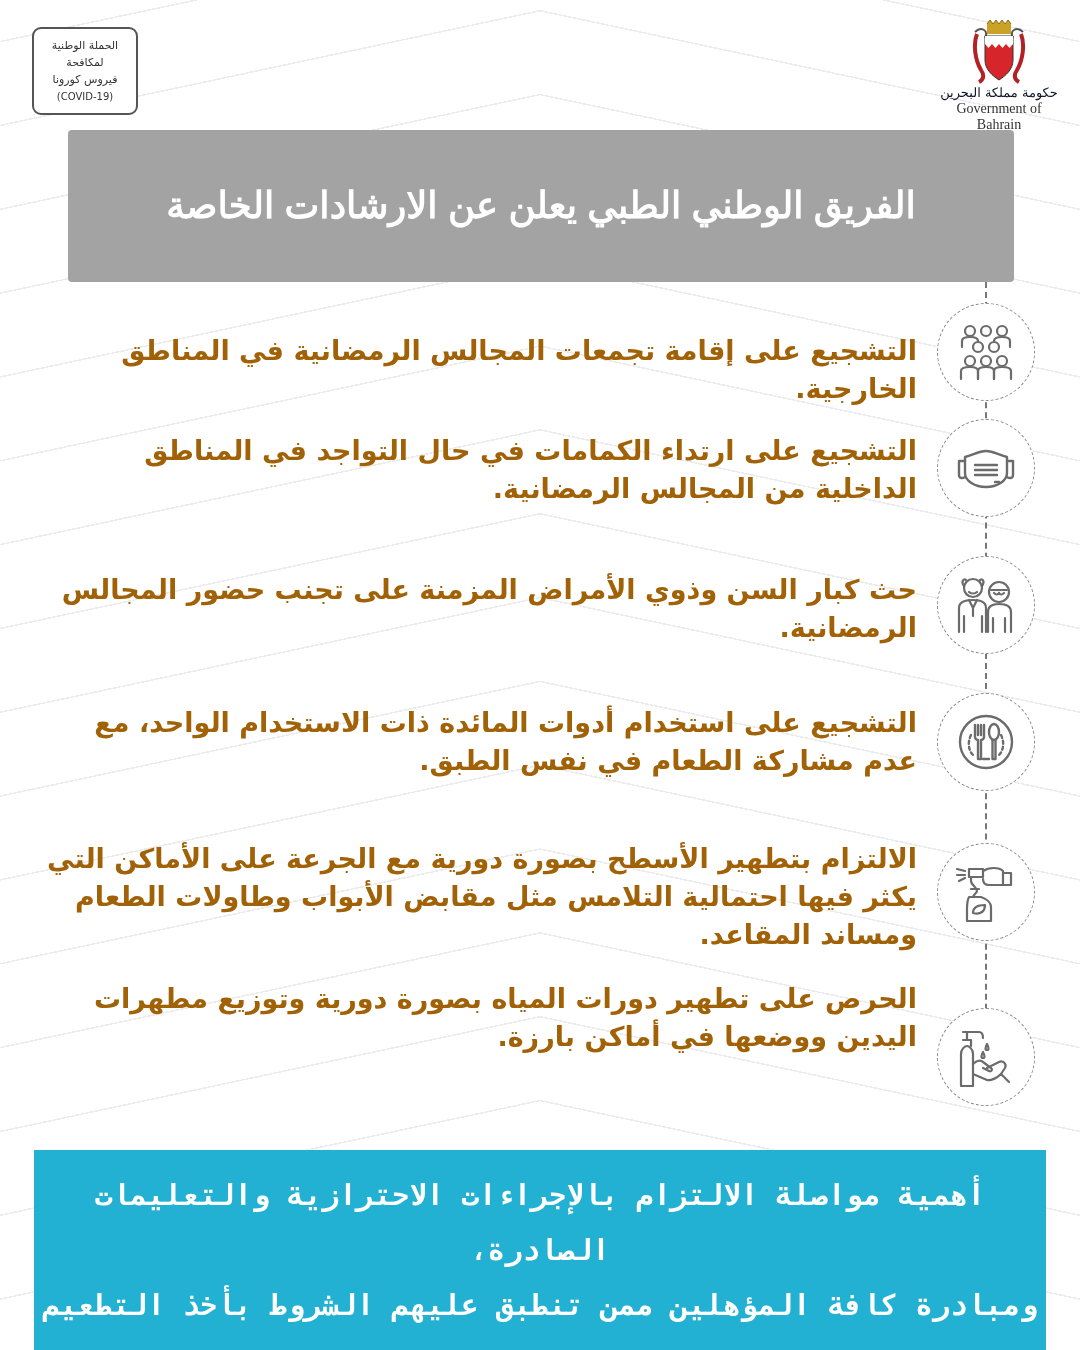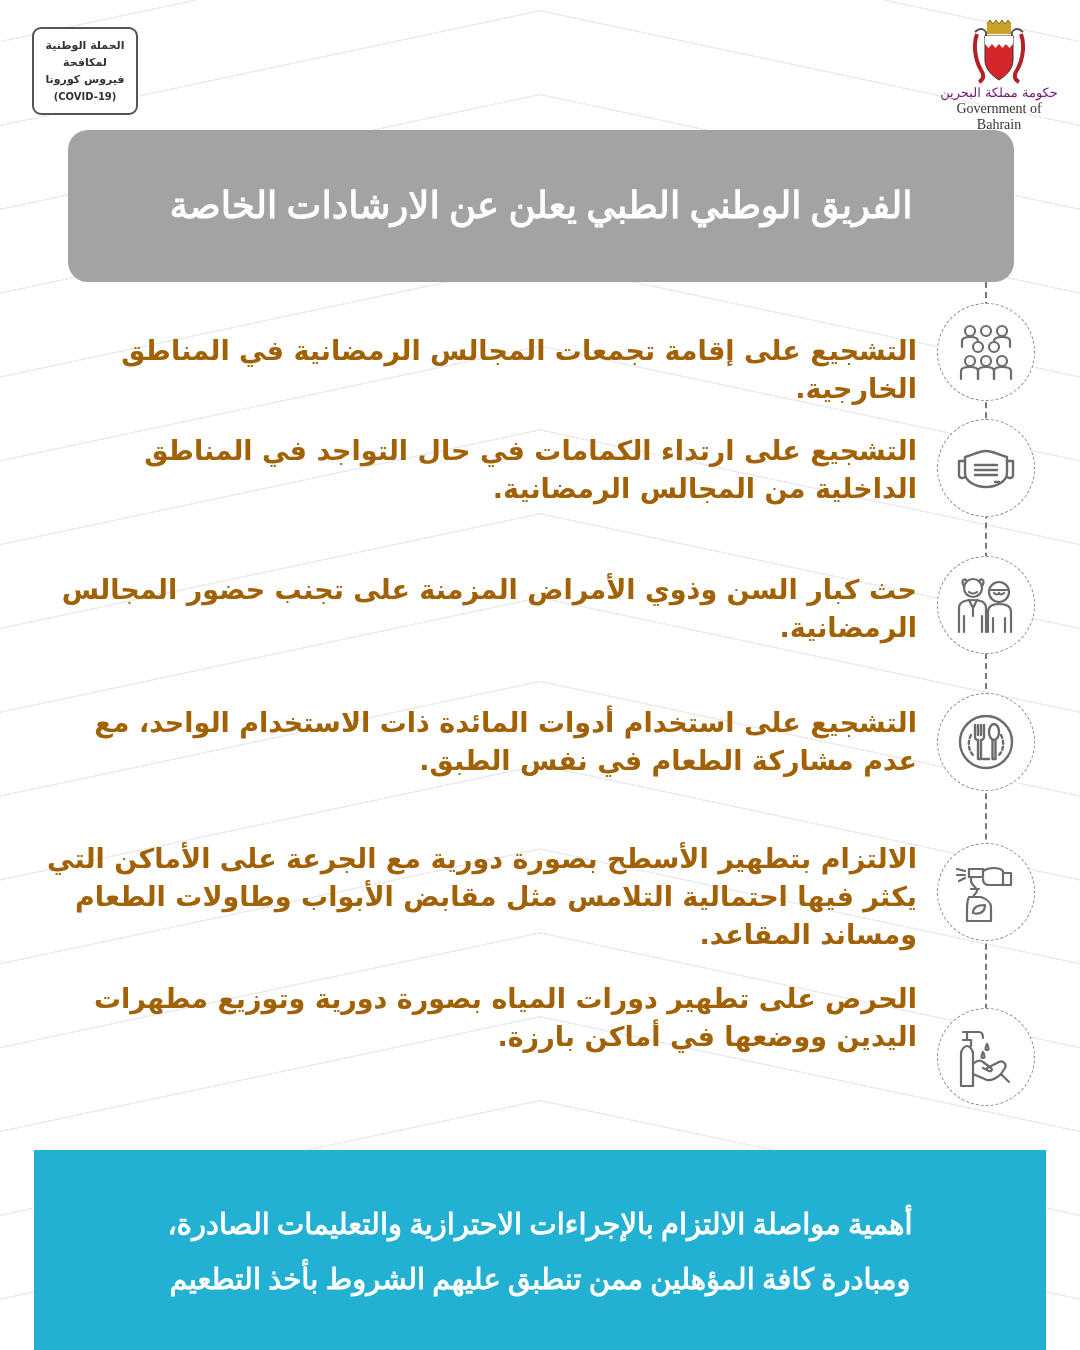--- a/index.html
+++ b/index.html
@@ -33,7 +33,7 @@
     background: #ffffff;
     display: flex; flex-direction: column; align-items: center; justify-content: center;
     direction: rtl; text-align: center;
-    font-family: "DejaVu Sans", sans-serif; font-weight: bold; font-size: 11px;
+    font-family: "DejaVu Sans", sans-serif; font-weight: normal; font-size: 11px;
     line-height: 17px; color: #333;
   }
   .campaign-badge .latin { direction: ltr; font-size: 10px; }

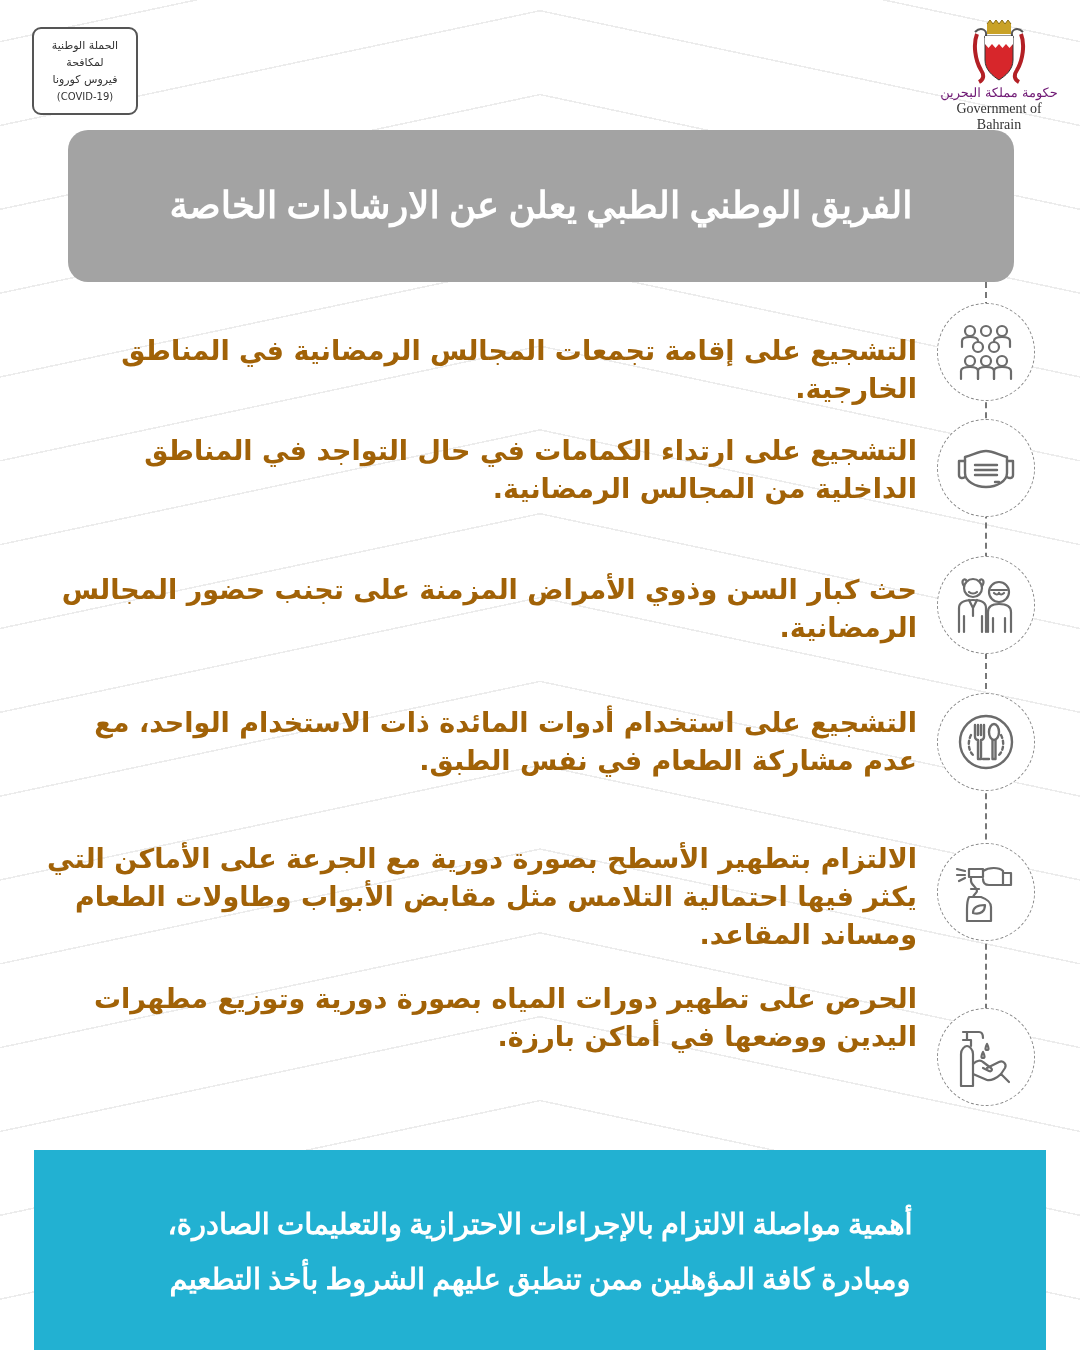--- a/index.html
+++ b/index.html
@@ -42,7 +42,7 @@
   .gov-logo { left: 940px; top: 20px; width: 118px; height: 100px; text-align: center; }
   .gov-logo svg { display: block; margin: 0 auto; }
   .gov-logo .ar-script {
-    font-family: "DejaVu Serif", serif; font-size: 13px; color: #701a75; direction: rtl; margin-top: 2px; line-height: 14px;
+    font-family: "DejaVu Serif", serif; font-size: 13px; color: #0f172a; direction: rtl; margin-top: 2px; line-height: 14px;
   }
   .gov-logo .en-name {
     font-family: "Liberation Serif", serif; font-size: 14px; color: #333; margin-top: 1px;

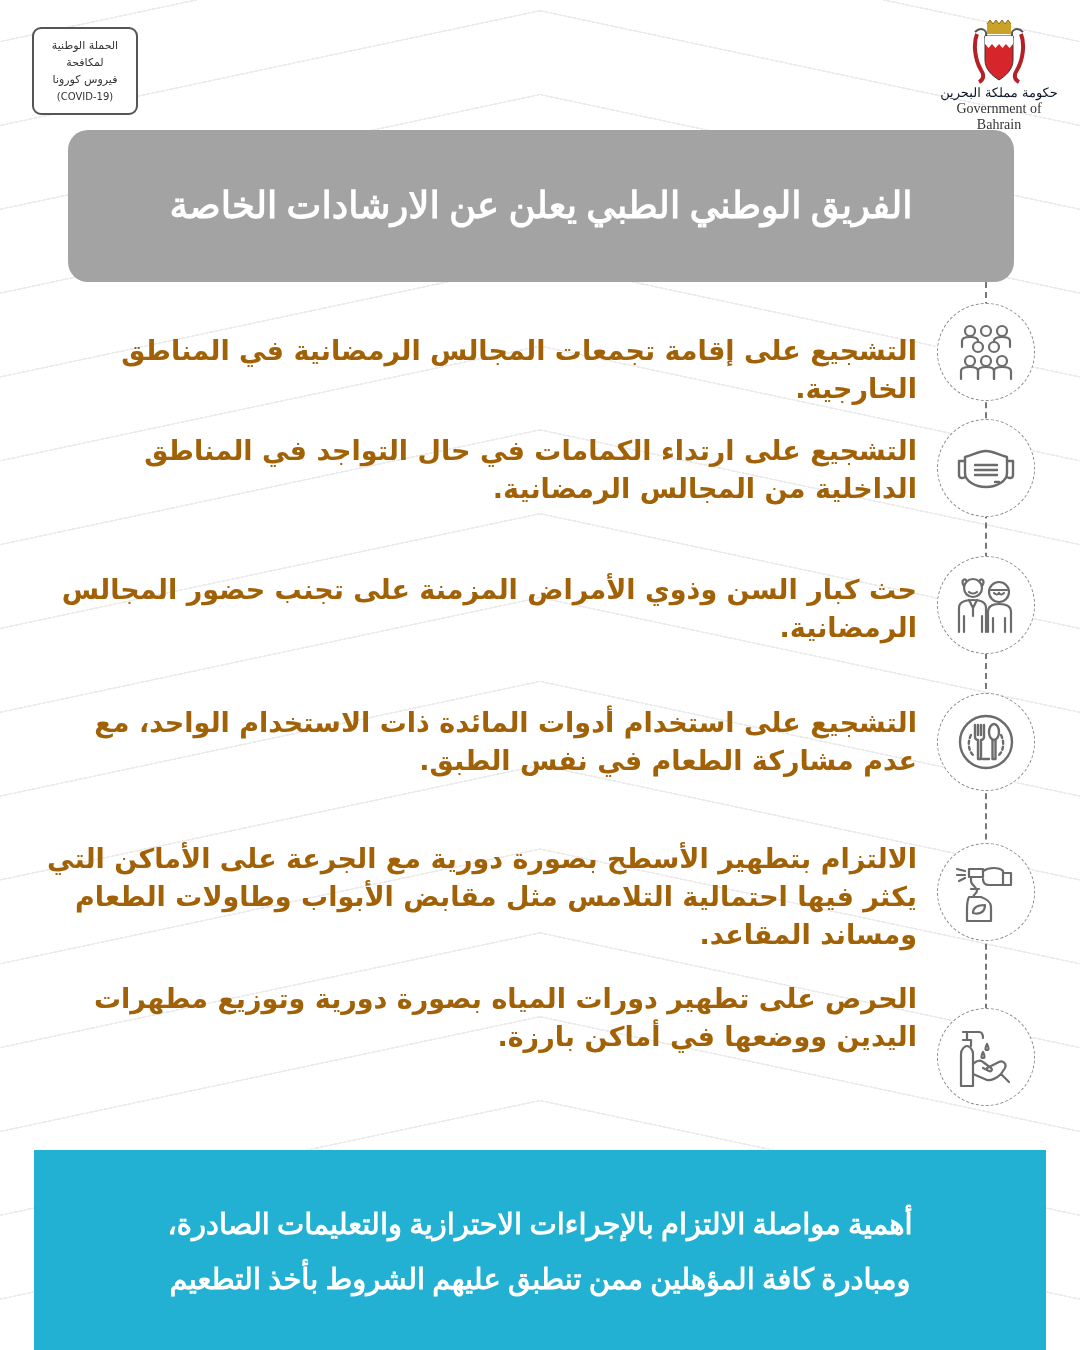--- a/index.html
+++ b/index.html
@@ -51,10 +51,10 @@
   
   .title-pill {
     left: 68px; top: 130px; width: 946px; height: 152px;
-    background: #a3a3a3; border-radius: 20px;
+    background: #a3a3a3; border-radius: 4px;
     display: flex; flex-direction: column; justify-content: center; align-items: center;
     direction: rtl; text-align: center; color: #ffffff;
-    font-family: Liberation Serif, serif; font-weight: bold;
+    font-family: Liberation Sans, sans-serif; font-weight: bold;
     font-size: 37px; line-height: 60px;
   }
 

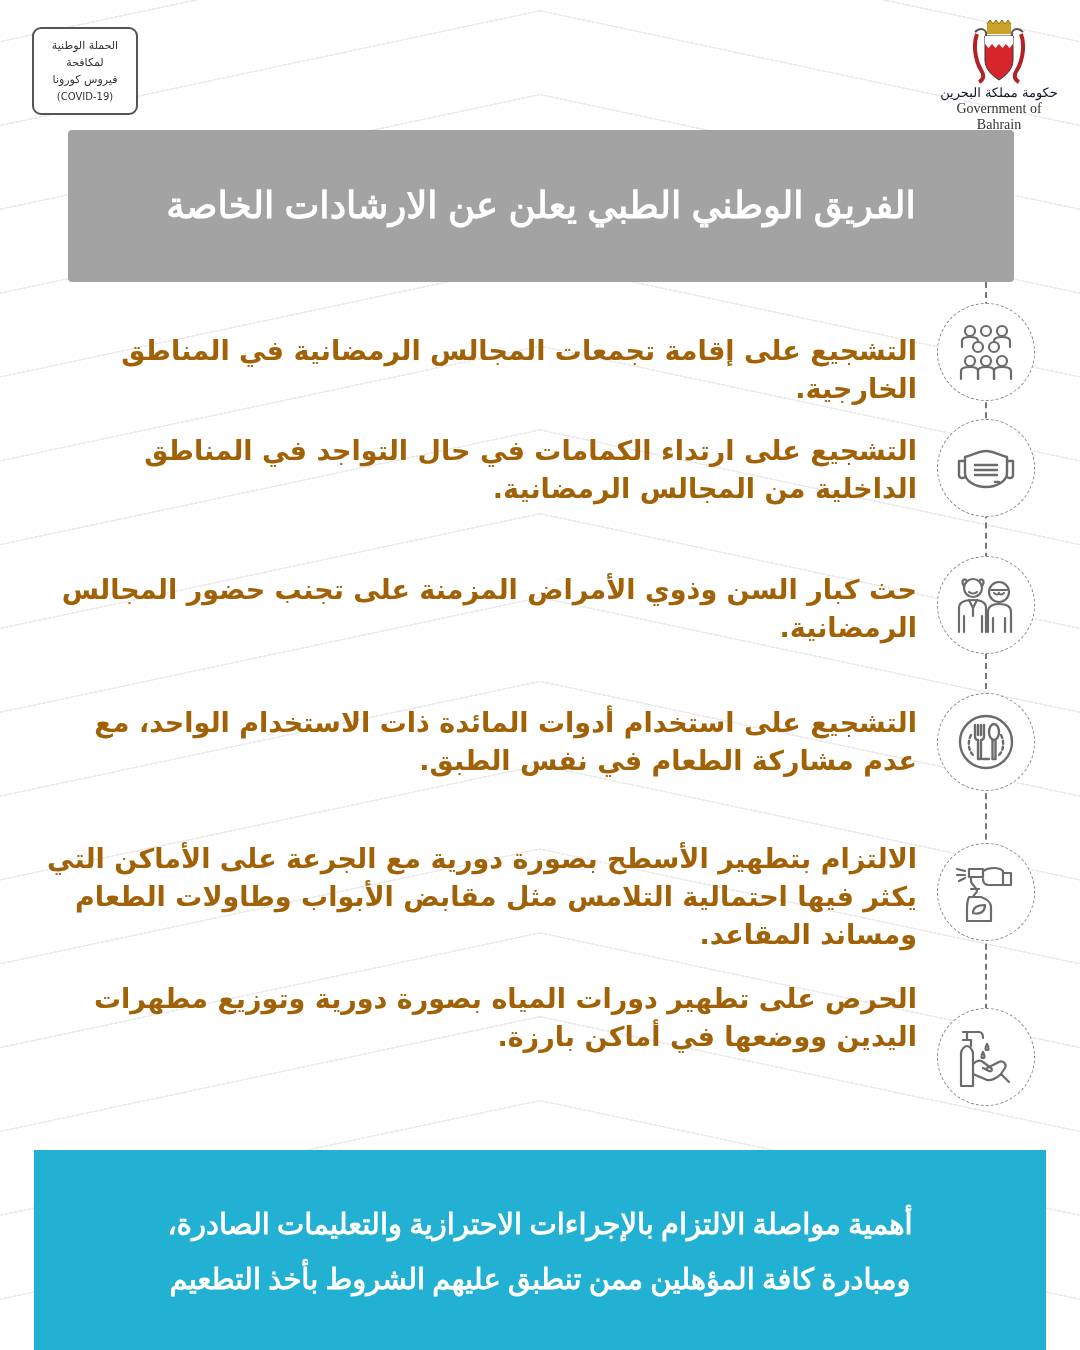--- a/index.html
+++ b/index.html
@@ -86,7 +86,7 @@
     background: #22b1d2;
     display: flex; flex-direction: column; justify-content: center; align-items: center;
     direction: rtl; text-align: center; color: #ffffff;
-    font-family: Liberation Serif, serif; font-weight: bold;
+    font-family: Liberation Mono, monospace; font-weight: bold;
     font-size: 29px; line-height: 55px; padding-top: 4px;
   }
 </style>

